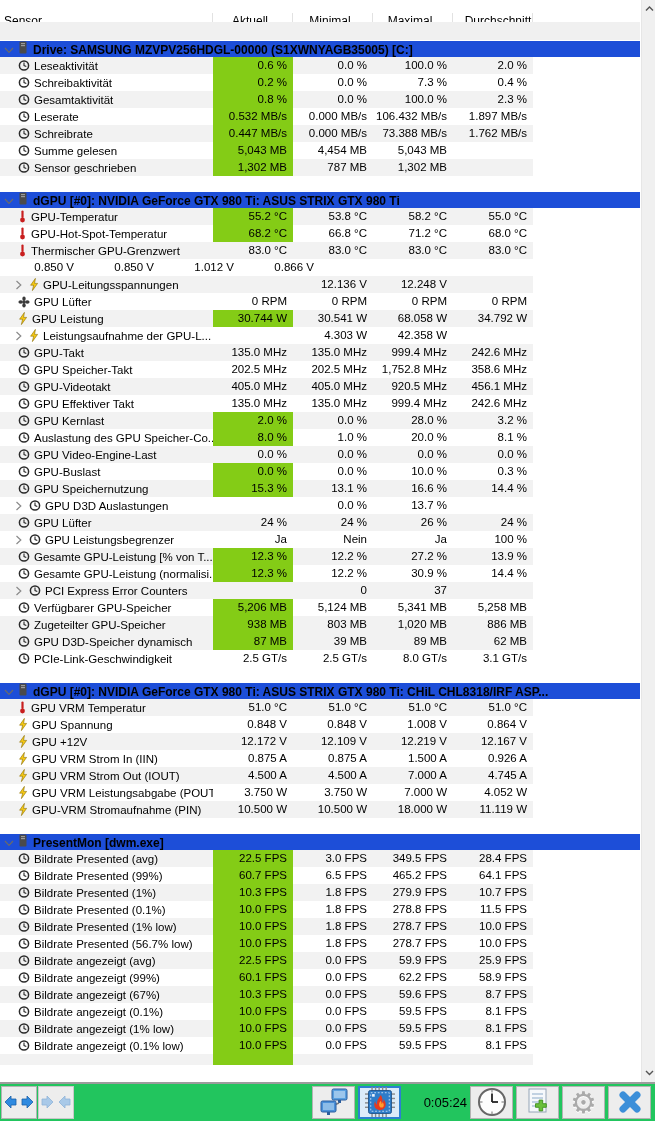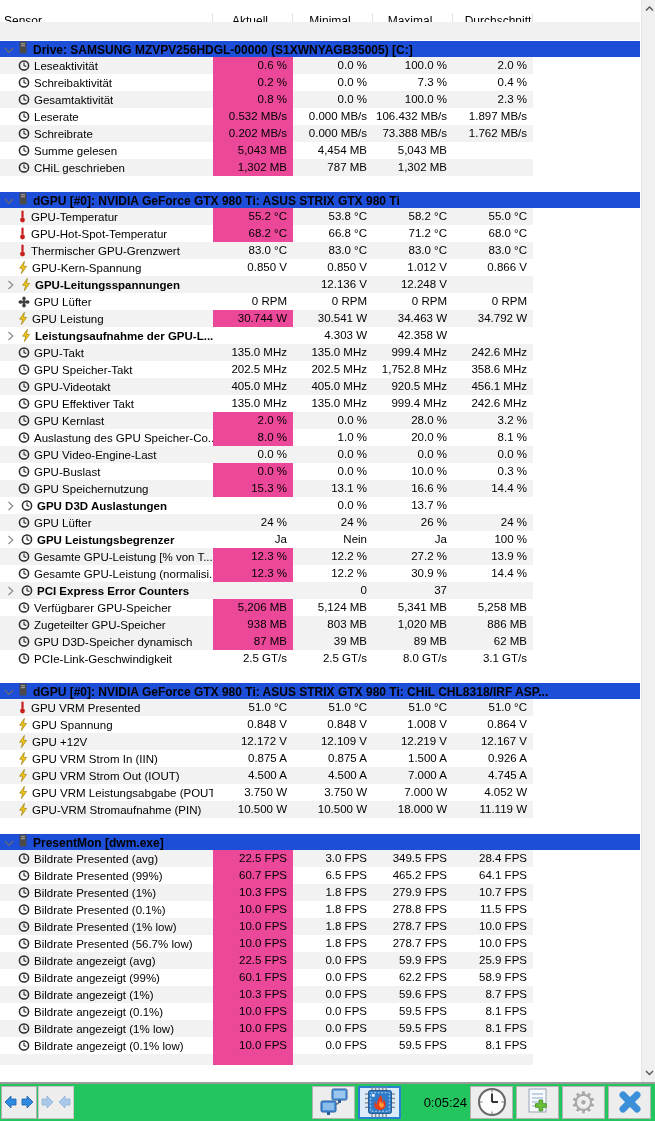--- a/index.html
+++ b/index.html
@@ -36,7 +36,7 @@
   .chevr{flex:0 0 auto;margin-right:7px;display:flex;align-items:center;}
   .val{flex:0 0 80px;box-sizing:border-box;text-align:right;padding-right:6px;line-height:17px;
        white-space:nowrap;overflow:hidden;}
-  .val.hl{background:#ec4899;}
+  .val.hl{background:#84cc16;}
   .row.clipped{height:11px;overflow:hidden;}
 
   

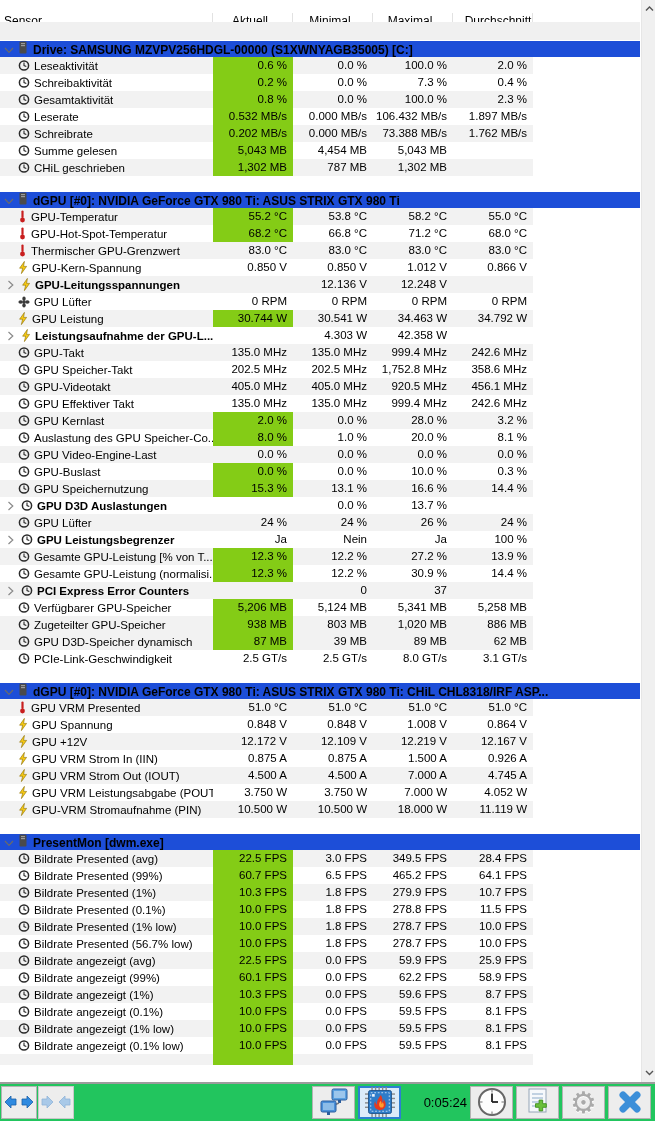--- a/index.html
+++ b/index.html
@@ -166,7 +166,7 @@
           </span>
           <span class="lbl-text">Schreibrate</span>
         </div>
-        <div class="val hl">0.202 MB/s</div>
+        <div class="val hl">0.447 MB/s</div>
         <div class="val">0.000 MB/s</div>
         <div class="val">73.388 MB/s</div>
         <div class="val">1.762 MB/s</div>

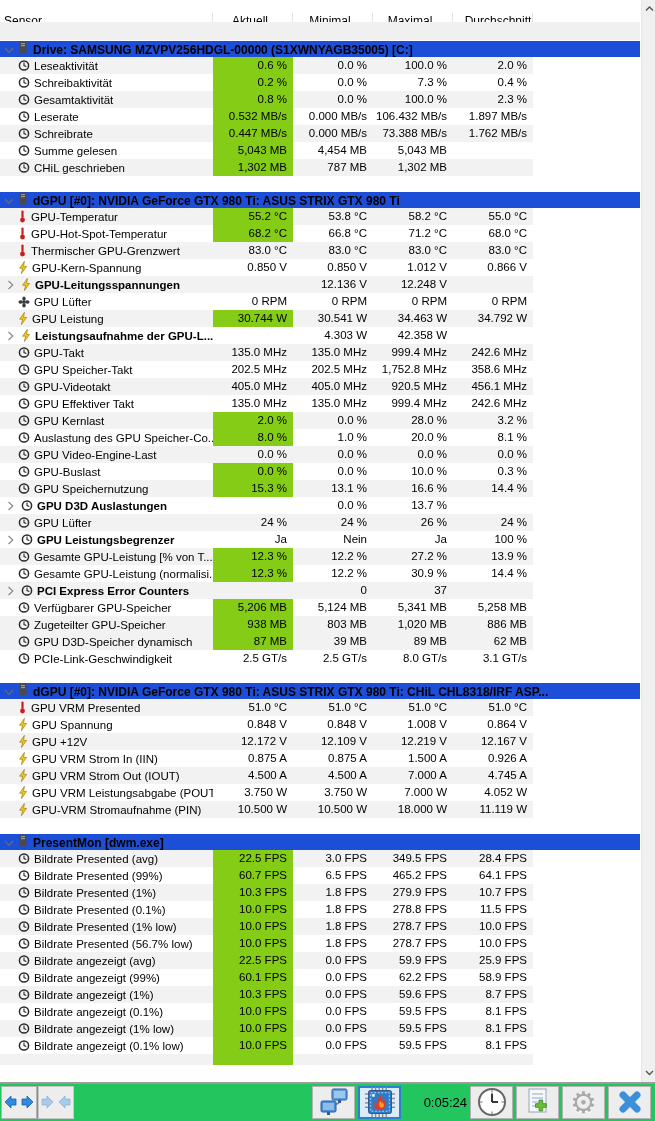--- a/index.html
+++ b/index.html
@@ -194,7 +194,7 @@
               <path d="M6 3.6 L6 6.5 L8.3 7.4" fill="none" stroke="#2a2a2a" stroke-width="1.1"></path>
             </svg>
           </span>
-          <span class="lbl-text">CHiL geschrieben</span>
+          <span class="lbl-text">Sensor geschrieben</span>
         </div>
         <div class="val hl">1,302 MB</div>
         <div class="val">787 MB</div>

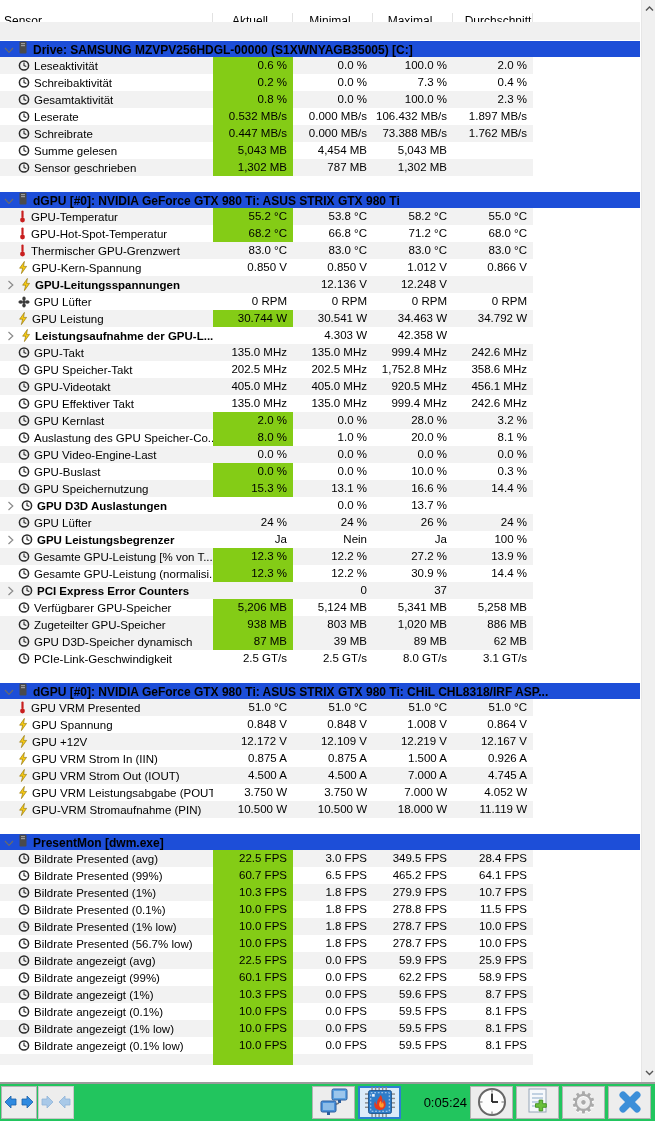--- a/index.html
+++ b/index.html
@@ -259,14 +259,6 @@
         <div class="val">83.0 °C</div>
       </div>
       <div class="row odd">
-        <div class="lbl">
-          <span class="icn">
-            <svg width="10" height="13" viewBox="0 0 10 13">
-              <polygon points="6.4,0.4 1.6,7.2 4.6,7.2 3.4,12.6 8.6,5.4 5.6,5.4" fill="#f6c913" stroke="#8a6d00" stroke-width="0.6"></polygon>
-            </svg>
-          </span>
-          <span class="lbl-text">GPU-Kern-Spannung</span>
-        </div>
         <div class="val">0.850 V</div>
         <div class="val">0.850 V</div>
         <div class="val">1.012 V</div>

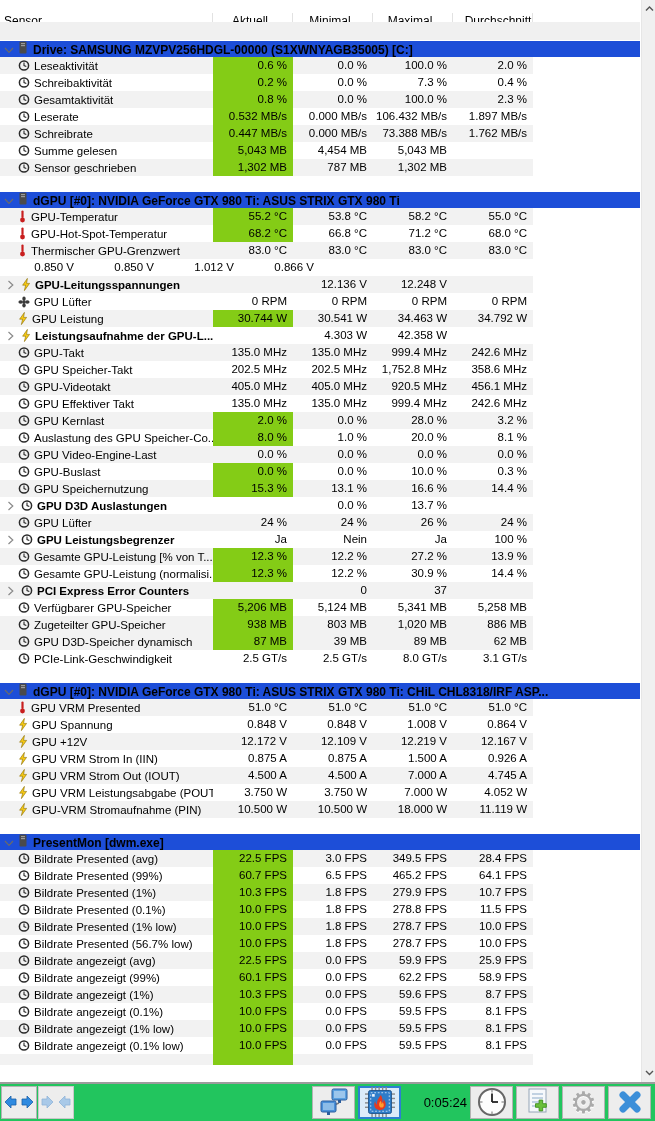--- a/index.html
+++ b/index.html
@@ -30,7 +30,7 @@
   .row.even{background:#f2f2f2;}
   .lbl{flex:0 0 213px;box-sizing:border-box;display:flex;align-items:center;
        padding-left:18px;overflow:hidden;white-space:nowrap;}
-  .row.exp .lbl{padding-left:7px;font-weight:bold;}
+  .row.exp .lbl{padding-left:15px;}
   .icn{flex:0 0 auto;margin-right:4px;display:flex;align-items:center;}
   .icn svg{display:block;}
   .chevr{flex:0 0 auto;margin-right:7px;display:flex;align-items:center;}

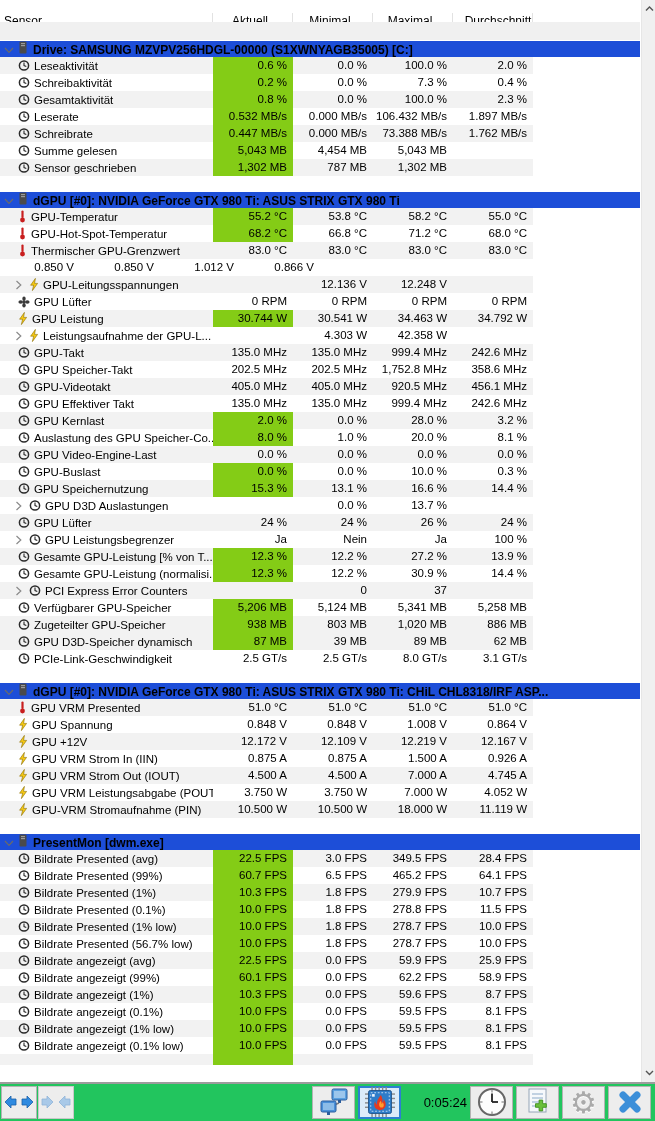--- a/index.html
+++ b/index.html
@@ -312,7 +312,7 @@
         </div>
         <div class="val hl">30.744 W</div>
         <div class="val">30.541 W</div>
-        <div class="val">34.463 W</div>
+        <div class="val">68.058 W</div>
         <div class="val">34.792 W</div>
       </div>
       <div class="row odd exp">

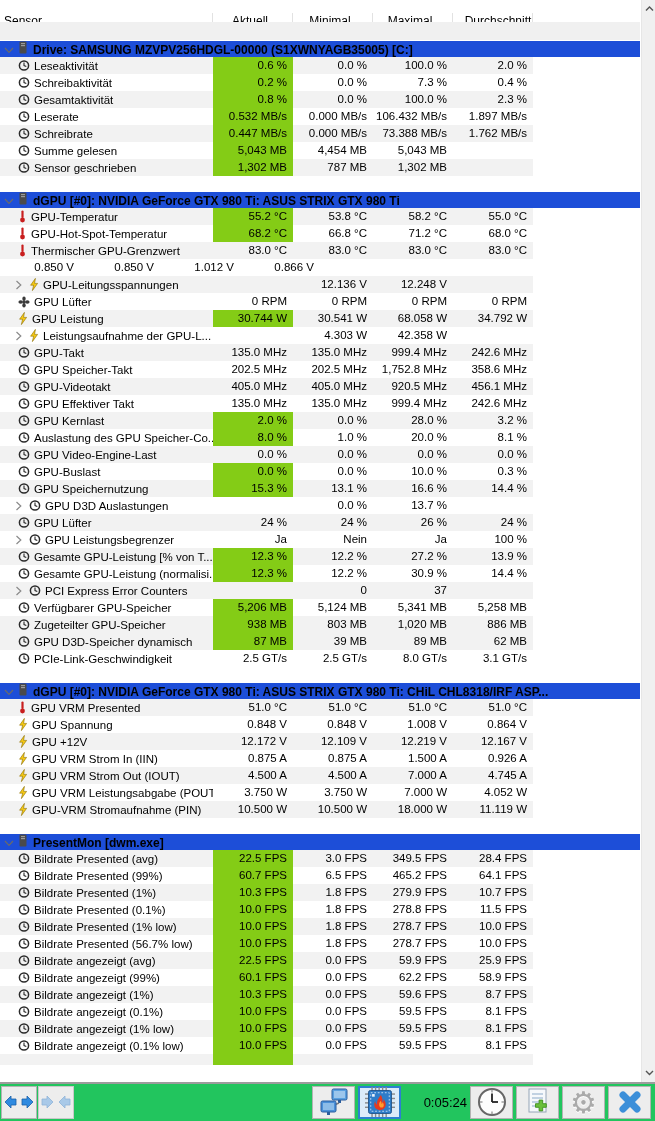--- a/index.html
+++ b/index.html
@@ -654,7 +654,7 @@
               <circle cx="4.5" cy="10" r="2.4" fill="#c81e1e"></circle>
             </svg>
           </span>
-          <span class="lbl-text">GPU VRM Presented</span>
+          <span class="lbl-text">GPU VRM Temperatur</span>
         </div>
         <div class="val">51.0 °C</div>
         <div class="val">51.0 °C</div>

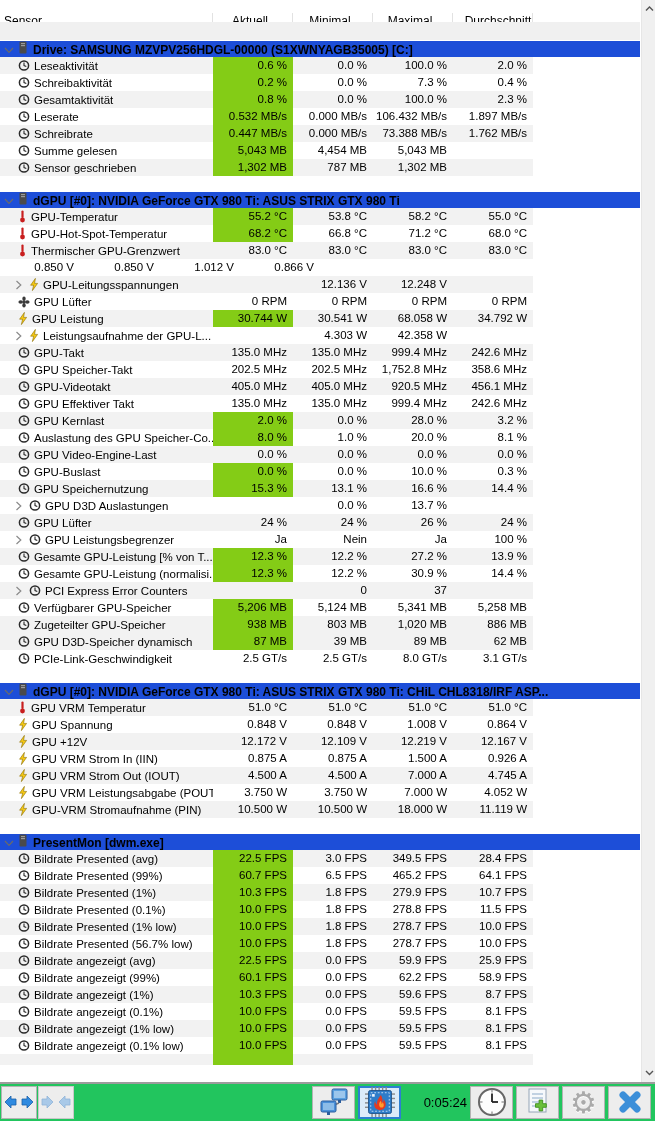--- a/index.html
+++ b/index.html
@@ -885,7 +885,7 @@
               <path d="M6 3.6 L6 6.5 L8.3 7.4" fill="none" stroke="#2a2a2a" stroke-width="1.1"></path>
             </svg>
           </span>
-          <span class="lbl-text">Bildrate angezeigt (1%)</span>
+          <span class="lbl-text">Bildrate angezeigt (67%)</span>
         </div>
         <div class="val hl">10.3 FPS</div>
         <div class="val">0.0 FPS</div>

